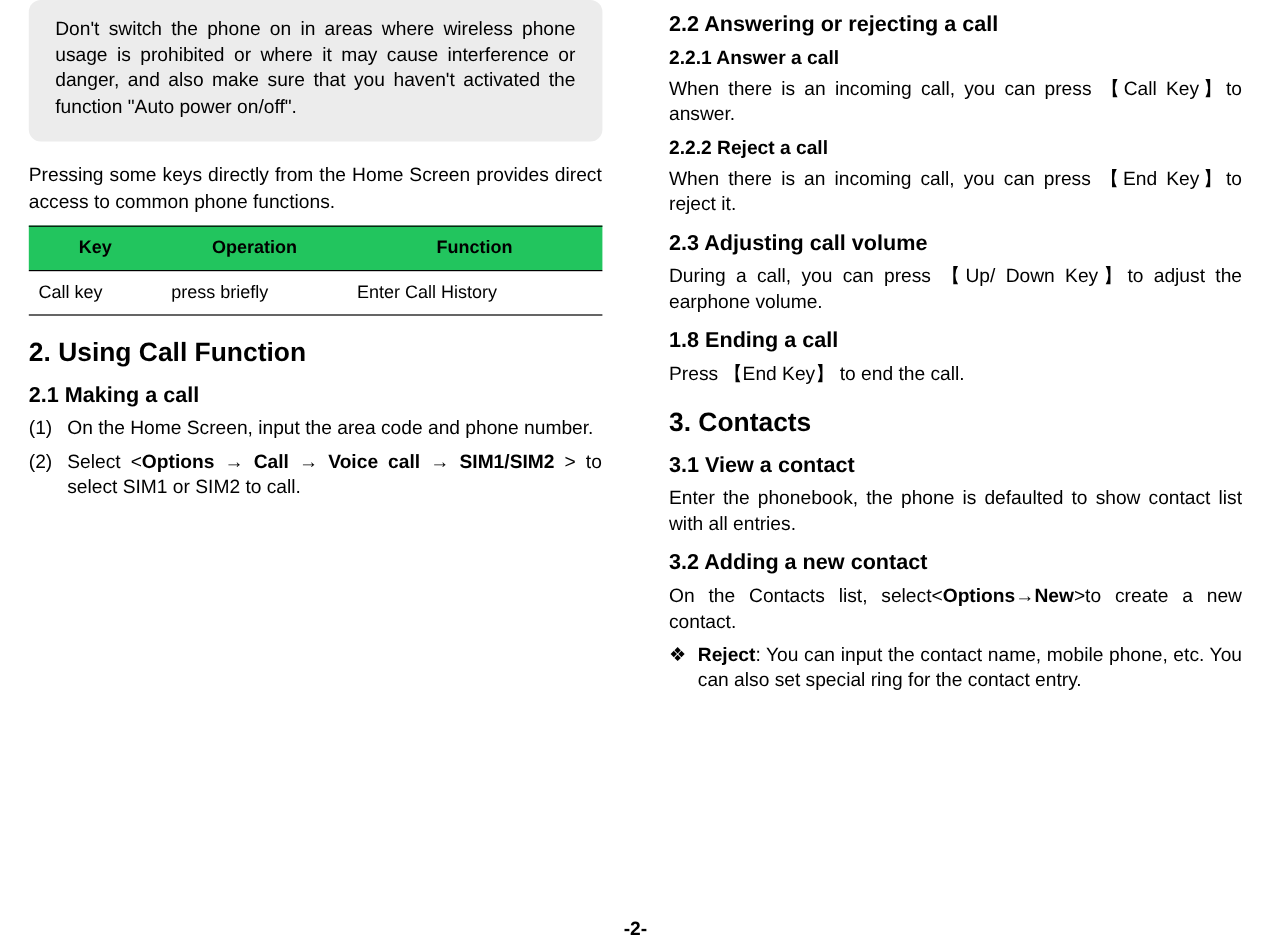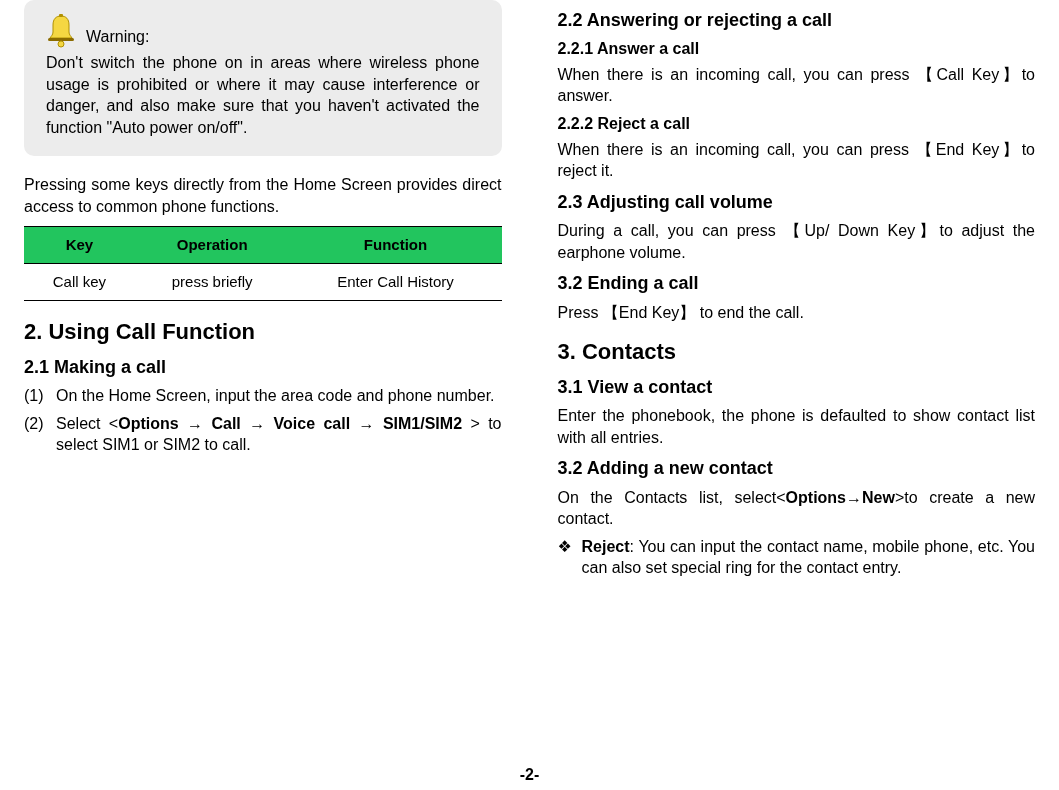--- a/index.html
+++ b/index.html
@@ -136,17 +136,6 @@
 <div class="page">
 
   <div class="warning-box">
-    <div class="warning-head">
-      <span class="warning-icon">
-        <svg viewBox="0 0 30 34">
-          <path d="M15 2 C10 2 7 5 7 11 L7 18 C7 21 5 22 4 24 L26 24 C25 22 23 21 23 18 L23 11 C23 5 20 2 15 2 Z" fill="#f5d742" stroke="#b09000" stroke-width="1"></path>
-          <rect x="2" y="24" width="26" height="3" rx="1.5" fill="#8b6b00"></rect>
-          <circle cx="15" cy="30" r="3" fill="#f5d742" stroke="#b09000" stroke-width="1"></circle>
-          <rect x="13" y="0" width="4" height="3" rx="1" fill="#b09000"></rect>
-        </svg>
-      </span>
-      <span class="warning-title">Warning:</span>
-    </div>
     <div class="warning-text">Don't switch the phone on in areas where wireless phone usage is prohibited or where it may cause interference or danger, and also make sure that you haven't activated the function "Auto power on/off".</div>
   </div>
 

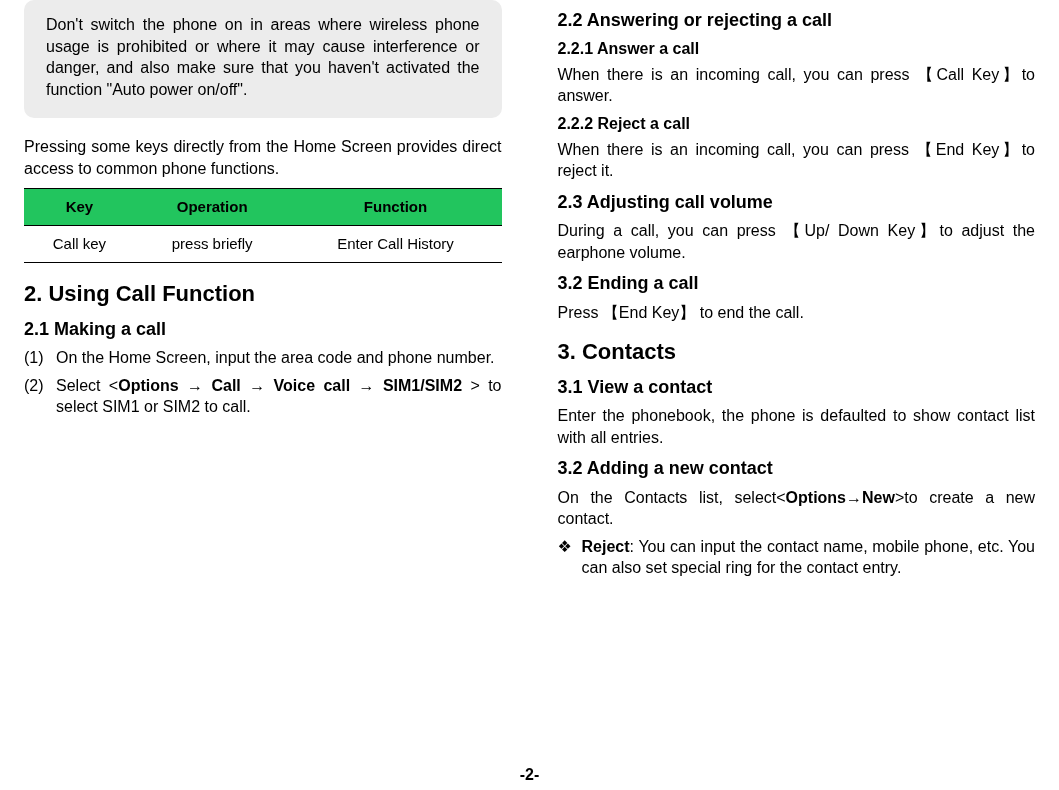--- a/index.html
+++ b/index.html
@@ -79,7 +79,7 @@
     border-top: 1px solid #000;
     border-bottom: 1px solid #000;
     padding: 8px 8px;
-    text-align: center;
+    text-align: left;
     vertical-align: top;
   }
   table th {

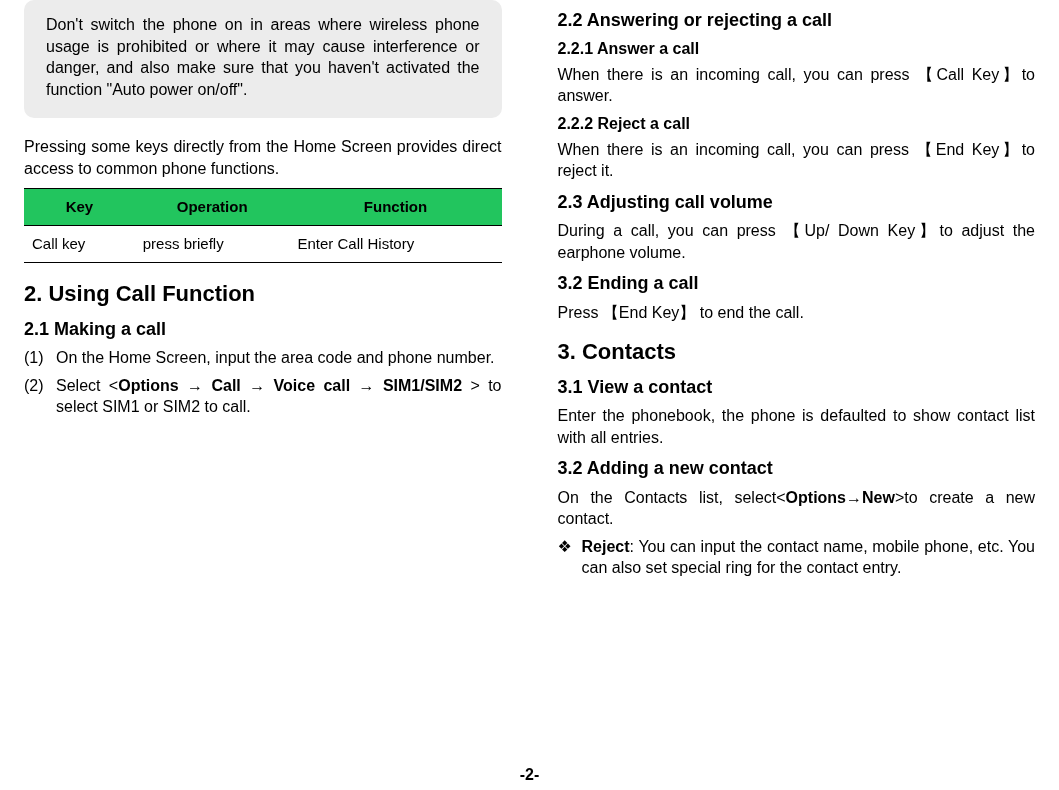--- a/index.html
+++ b/index.html
@@ -182,7 +182,7 @@
   <h2>2.3 Adjusting call volume</h2>
   <p>During a call, you can press  【Up/ Down Key】to adjust the earphone volume.</p>
 
-  <h2>3.2 Ending a call</h2>
+  <h2>1.8 Ending a call</h2>
   <p>Press  【End Key】  to end the call.</p>
 
   <h1>3. Contacts</h1>

